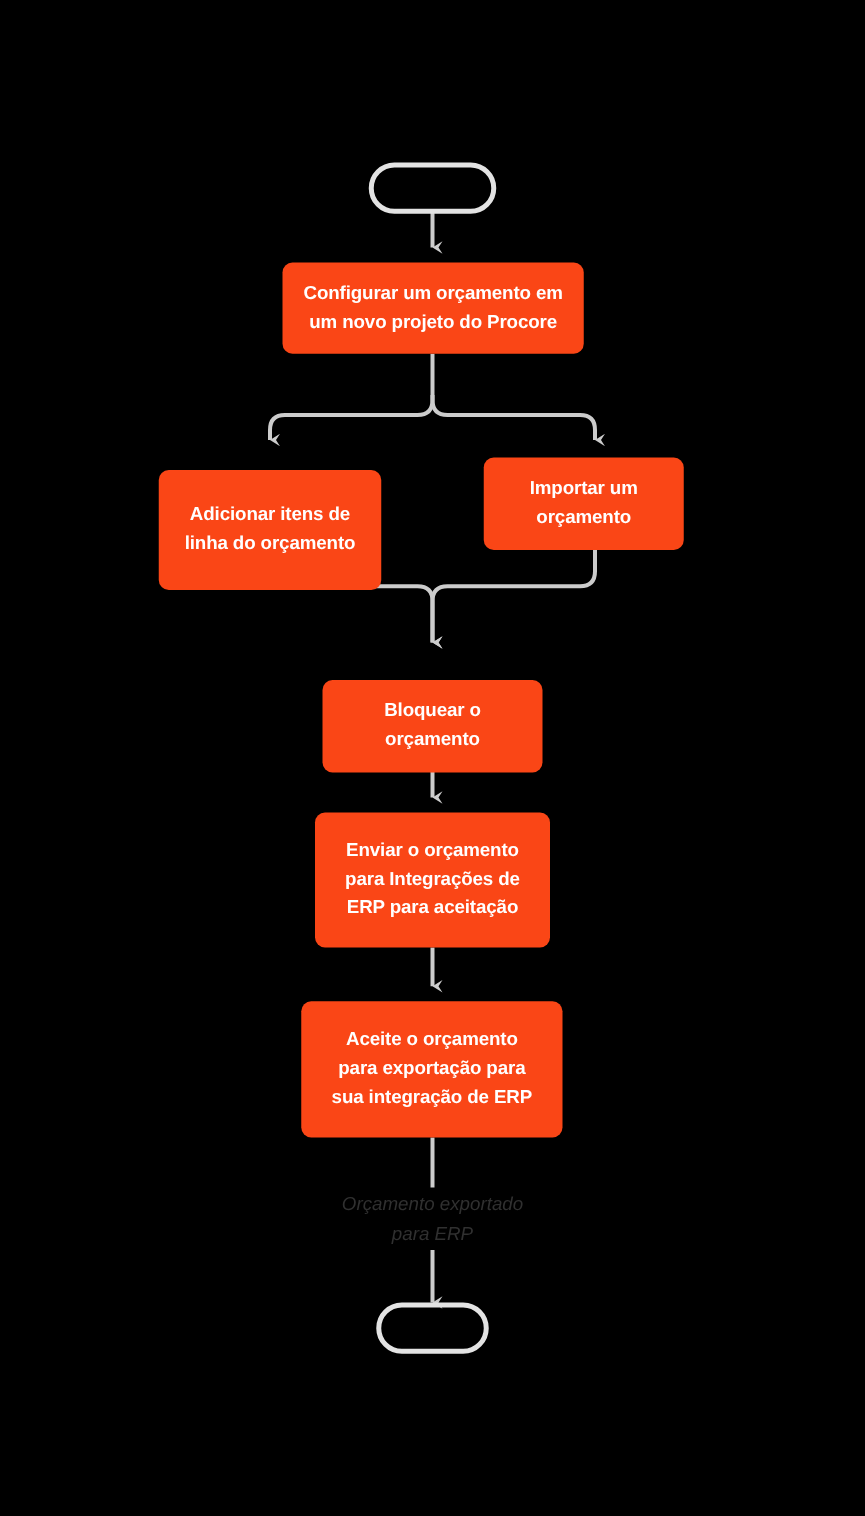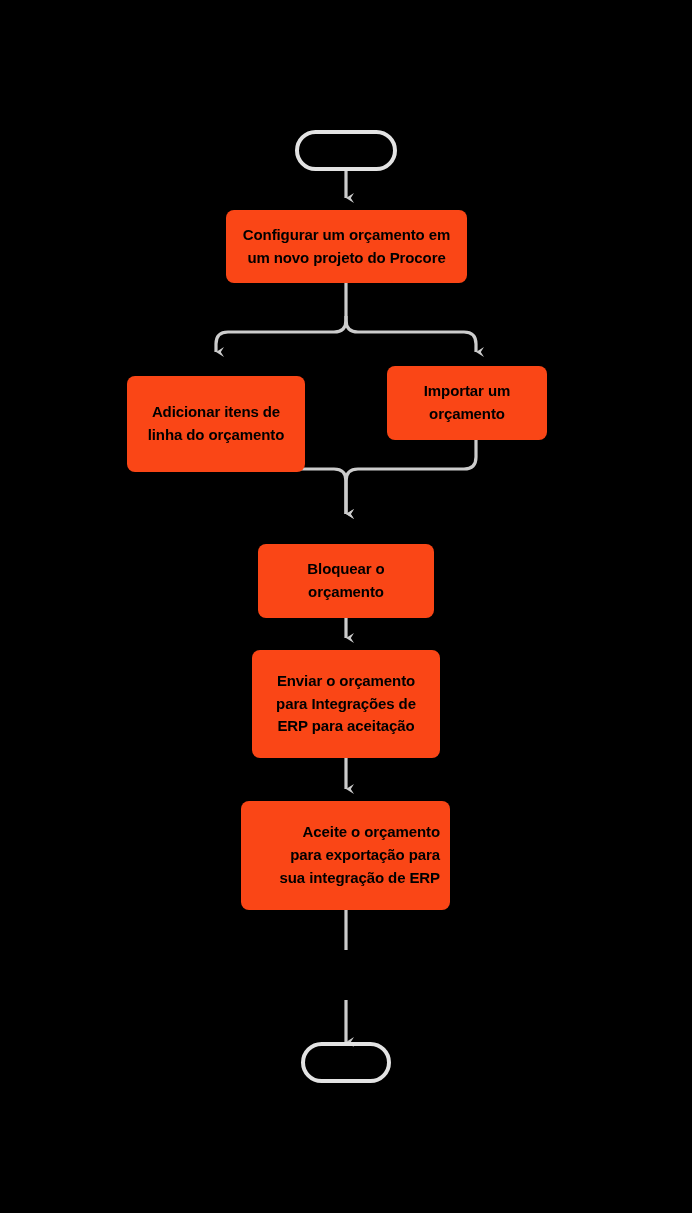--- a/index.html
+++ b/index.html
@@ -38,7 +38,7 @@
     align-items: center;
     justify-content: center;
     text-align: center;
-    color: #000000;
+    color: #ffffff;
     font-family: "Liberation Sans", sans-serif;
     font-weight: bold;
     font-size: 15px;

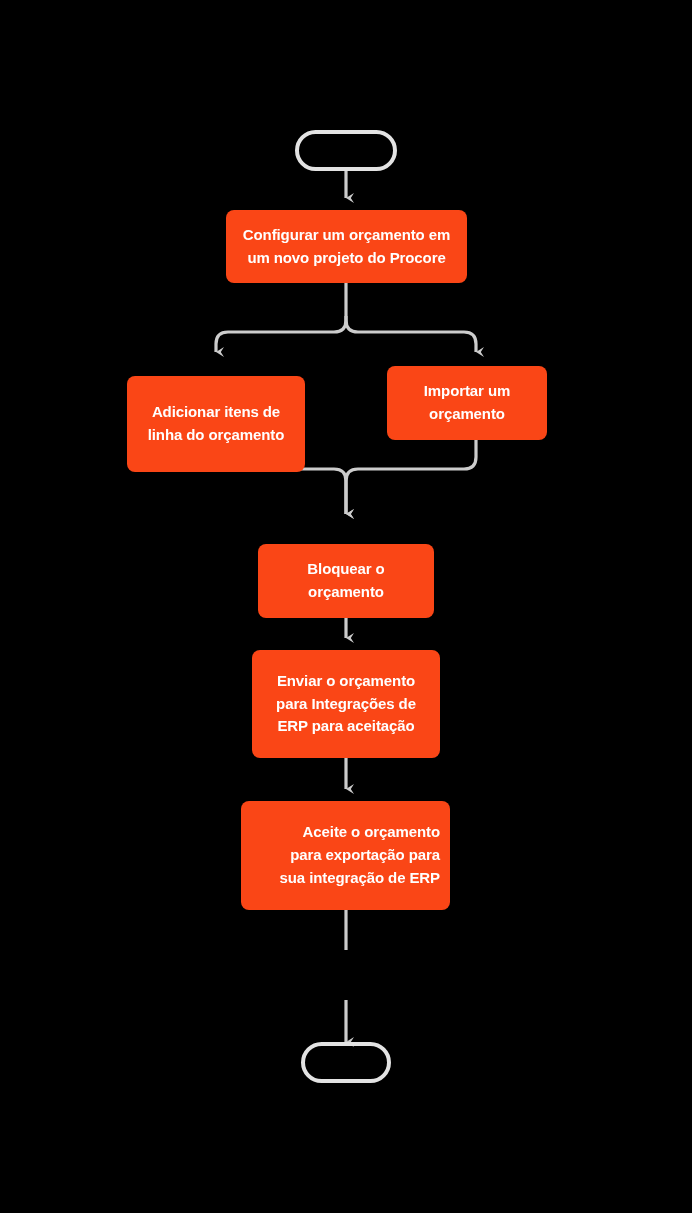--- a/index.html
+++ b/index.html
@@ -137,7 +137,7 @@
 ERP para aceitação</span>
   </div>
 
-  <div class="node-box" style="left:241px; top:801px; width:209px; height:109px;text-align:right;">
+  <div class="node-box" style="left:241px; top:801px; width:209px; height:109px;">
     <span class="node-label">Aceite o orçamento
 para exportação para
 sua integração de ERP</span>

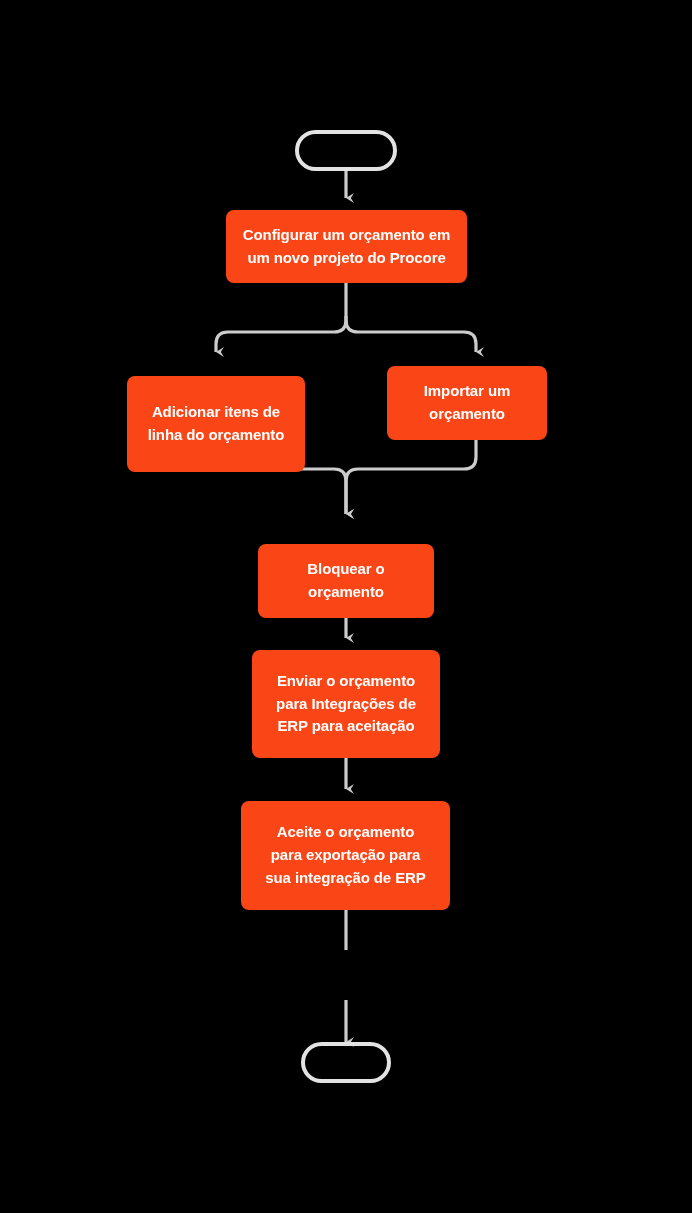--- a/index.html
+++ b/index.html
@@ -143,6 +143,8 @@
 sua integração de ERP</span>
   </div>
 
+  <div class="edge-label" style="left:216px; top:952px; width:260px;">Orçamento exportado
+para ERP</div>
 
   <div class="terminal-node" style="left:301px; top:1042px; width:90px; height:41px;">
     <span class="node-label"></span>

